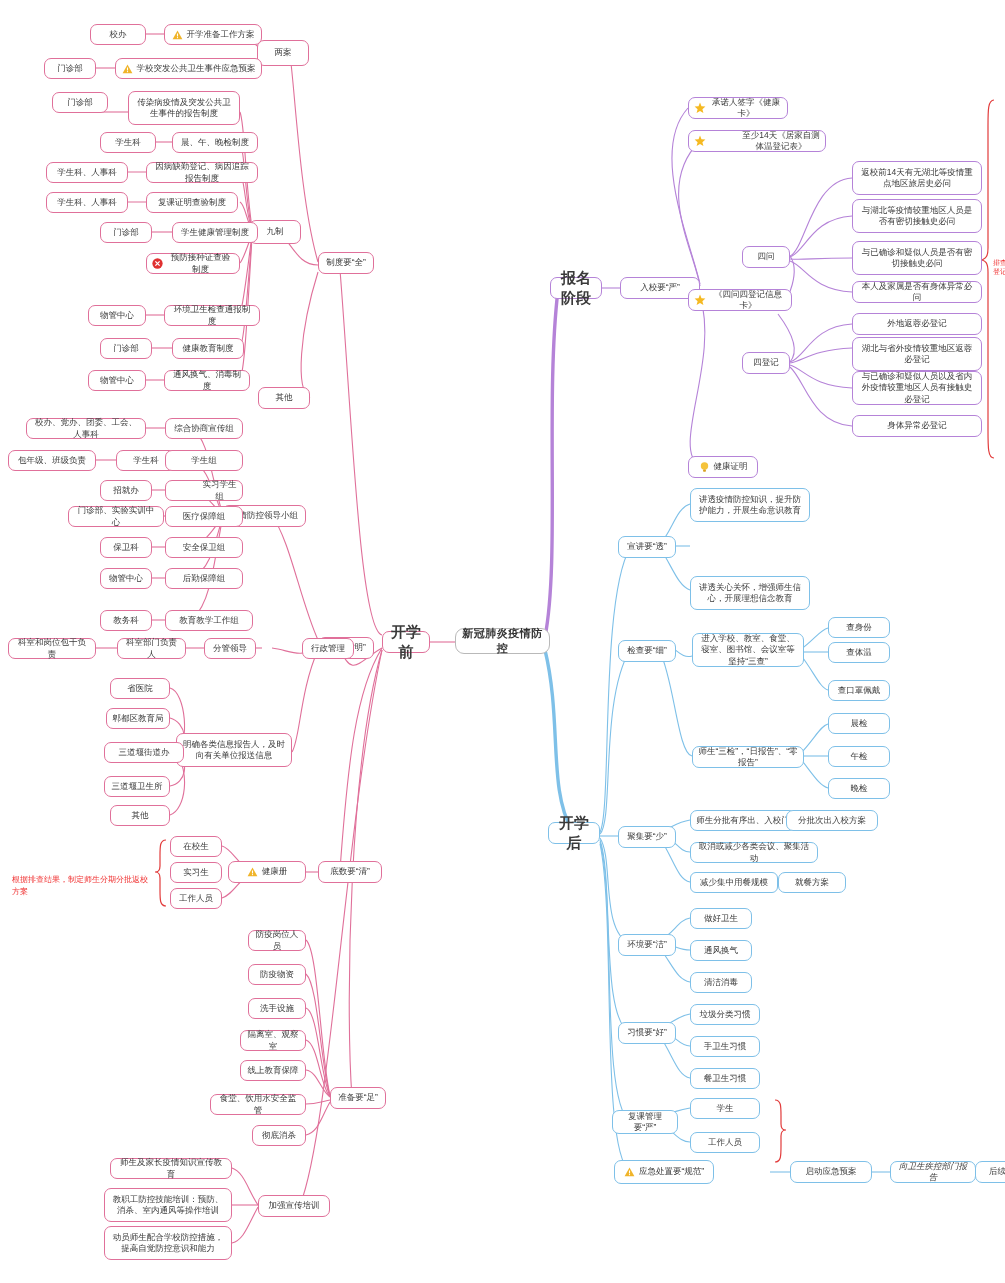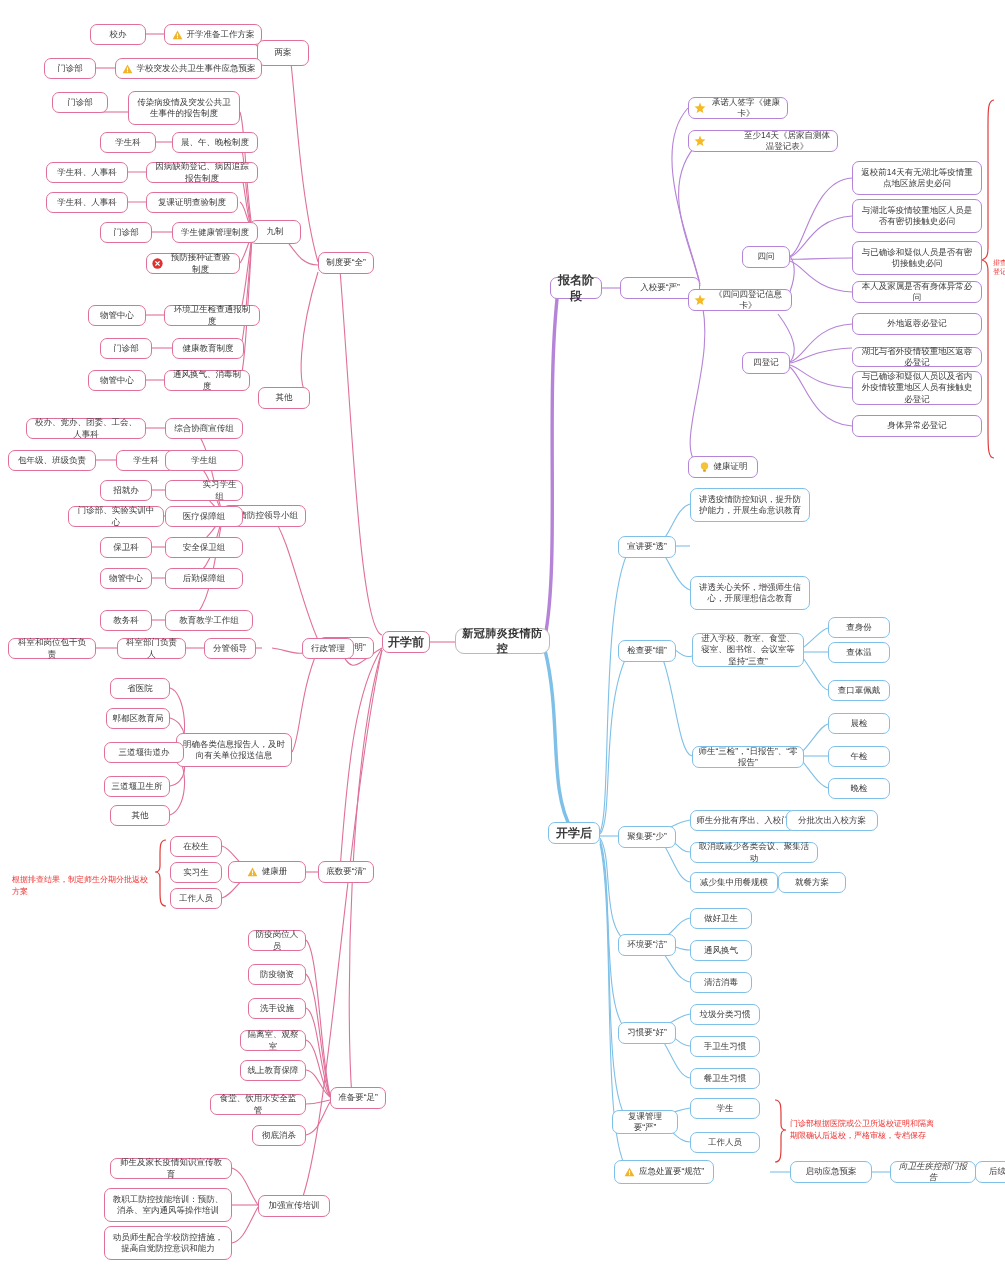--- a/index.html
+++ b/index.html
@@ -416,7 +416,7 @@
           <path d="M6 0.6 7.5 4.3 11.4 4.6 8.4 7.2 9.4 11 6 9 2.6 11 3.6 7.2 0.6 4.6 4.5 4.3Z" fill="#f5b921"></path>
         </svg></span>
   <span class="txt">承诺人签字《健康卡》</span></div>
-<div class="node purple" style="left:688px;top:130px;width:150px;height:22px;gap:32px;">
+<div class="node purple" style="left:688px;top:130px;width:138px;height:22px;gap:32px;">
   <span class="ico"><svg width="12" height="12" viewBox="0 0 12 12">
           <path d="M6 0.6 7.5 4.3 11.4 4.6 8.4 7.2 9.4 11 6 9 2.6 11 3.6 7.2 0.6 4.6 4.5 4.3Z" fill="#f5b921"></path>
         </svg></span>

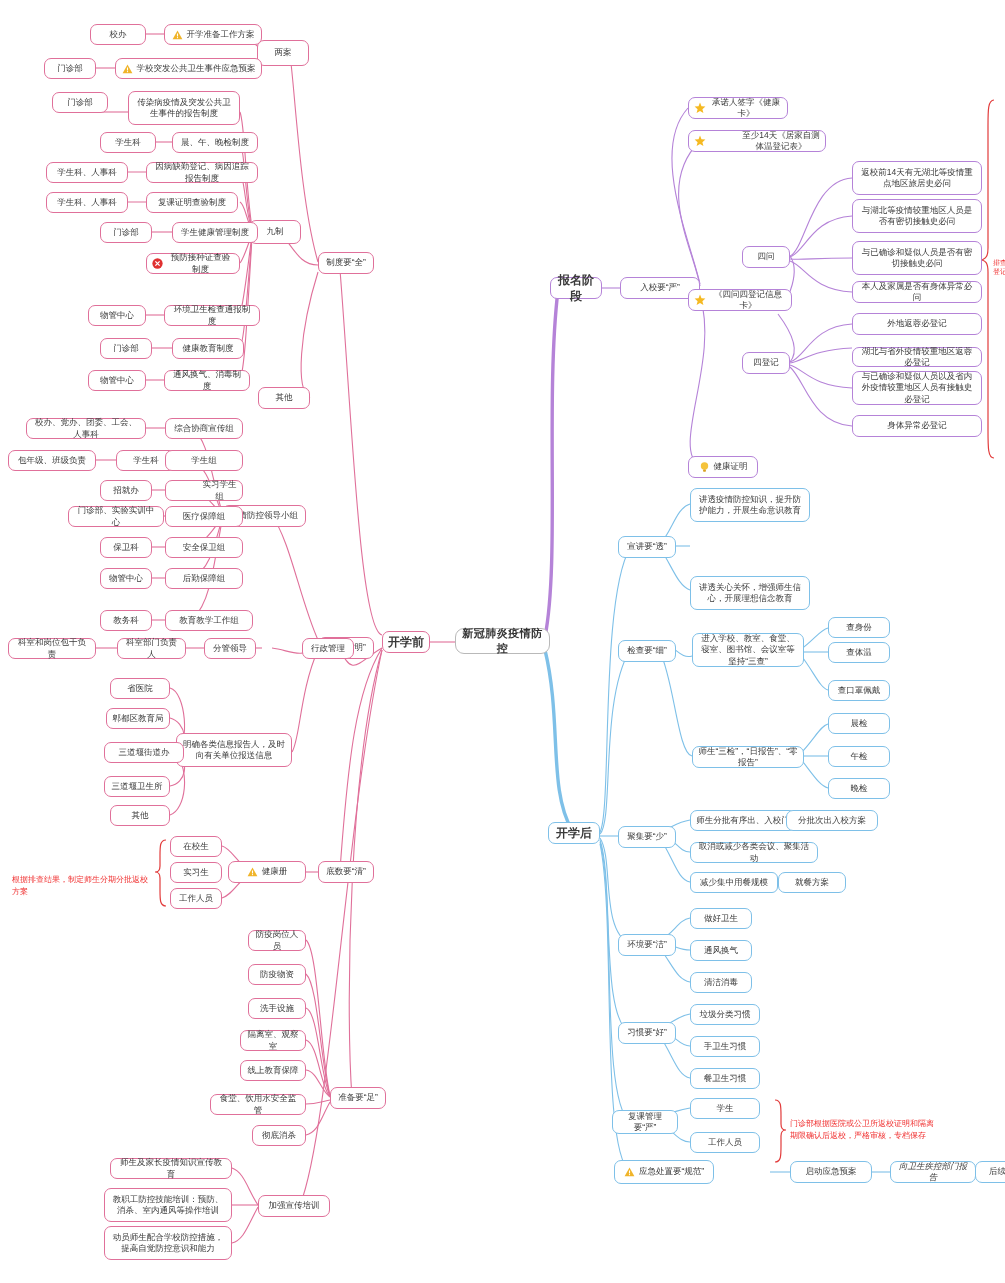--- a/index.html
+++ b/index.html
@@ -27,7 +27,7 @@
     border:1px solid #b9b9b9;border-radius:9px;background:#fff;
     font-size:11px;font-weight:700;color:#333;letter-spacing:.5px;
   }
-  .stage2{font-weight:700;font-size:12px;}
+  .stage2{font-weight:700;font-size:15px;}
   .ico{flex:0 0 auto;margin-right:4px;display:inline-flex;align-items:center;}
   .note{
     position:absolute;color:#f03030;font-size:8px;line-height:1.5;

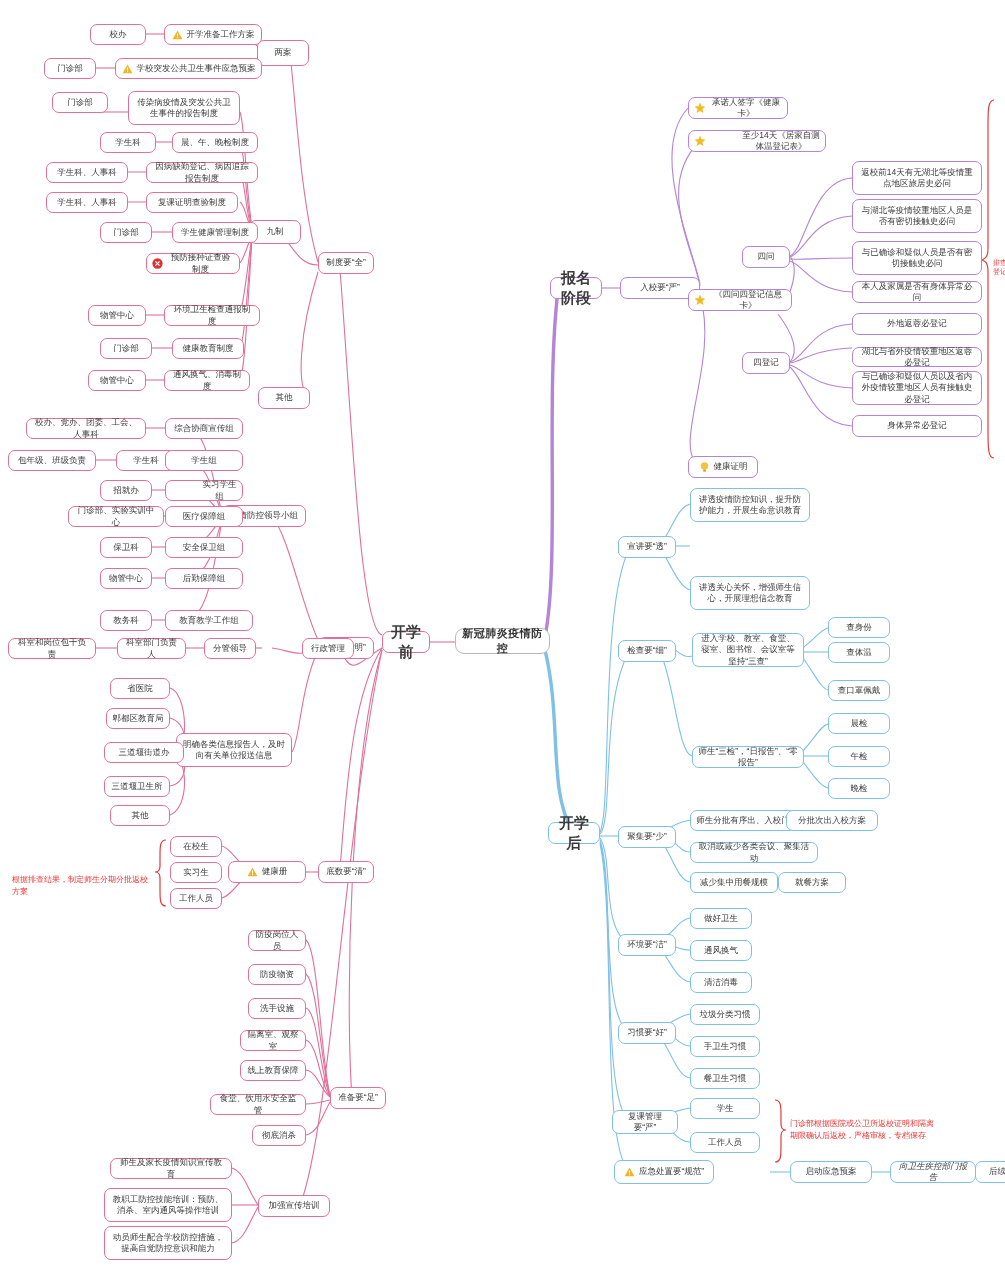--- a/index.html
+++ b/index.html
@@ -442,7 +442,7 @@
   <span class="txt">四登记</span></div>
 <div class="node purple" style="left:852px;top:313px;width:130px;height:22px;">
   <span class="txt">外地返蓉必登记</span></div>
-<div class="node purple" style="left:852px;top:347px;width:130px;height:20px;">
+<div class="node purple" style="left:852px;top:337px;width:130px;height:34px;">
   <span class="txt">湖北与省外疫情较重地区返蓉必登记</span></div>
 <div class="node purple" style="left:852px;top:371px;width:130px;height:34px;">
   <span class="txt">与已确诊和疑似人员以及省内外疫情较重地区人员有接触史必登记</span></div>

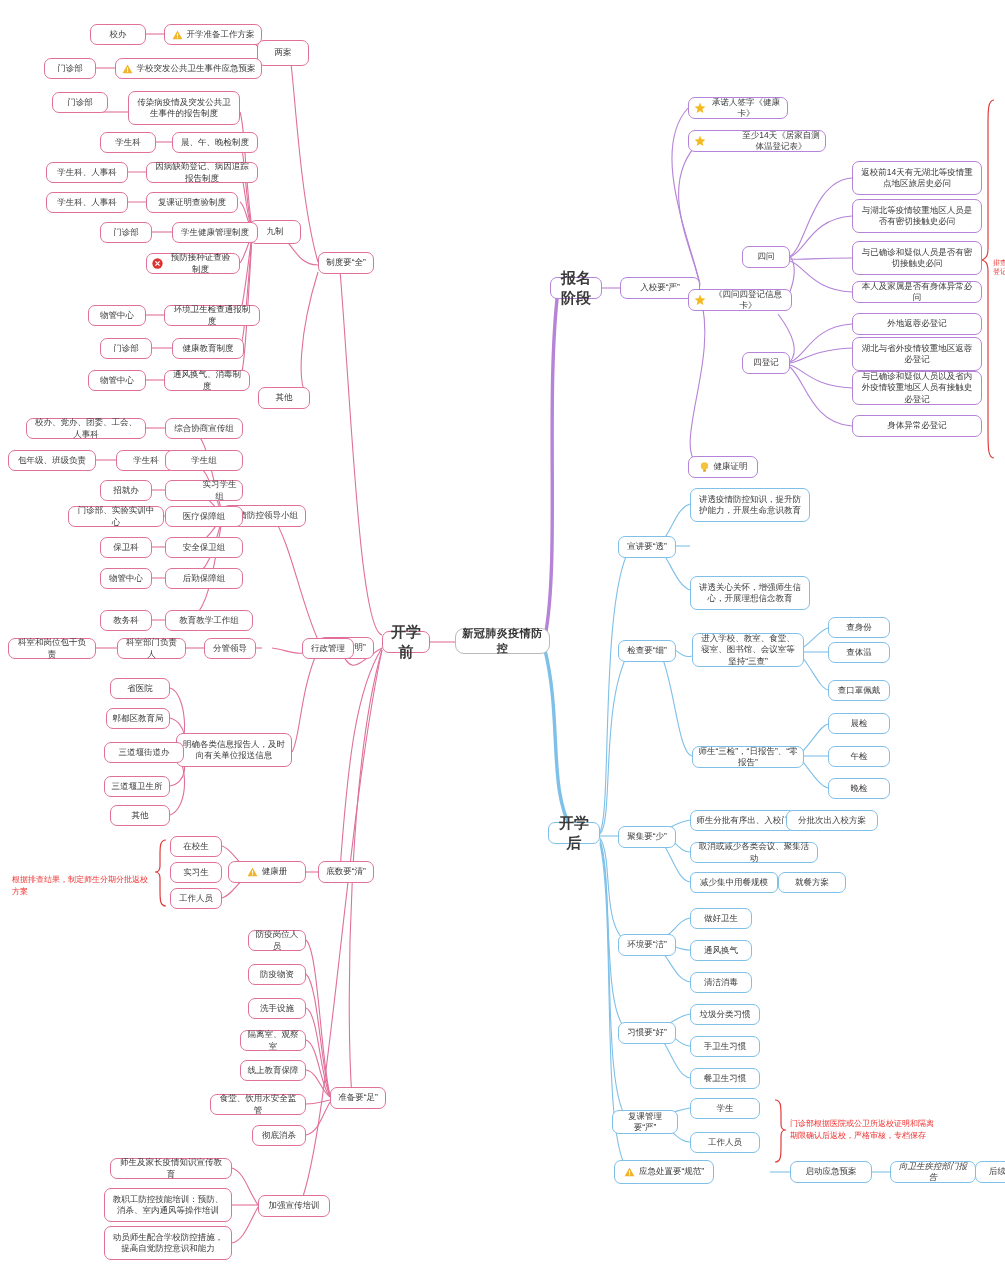--- a/index.html
+++ b/index.html
@@ -362,7 +362,7 @@
 <div class="node pink" style="left:110px;top:805px;width:60px;height:21px;">
   <span class="txt">其他</span></div>
 
-<div class="node pink" style="left:318px;top:861px;width:56px;height:22px;">
+<div class="node pink" style="left:318px;top:861px;width:64px;height:22px;">
   <span class="txt">底数要“清”</span></div>
 <div class="node pink" style="left:228px;top:861px;width:78px;height:22px;">
   <span class="ico"><svg width="11" height="10" viewBox="0 0 12 11">

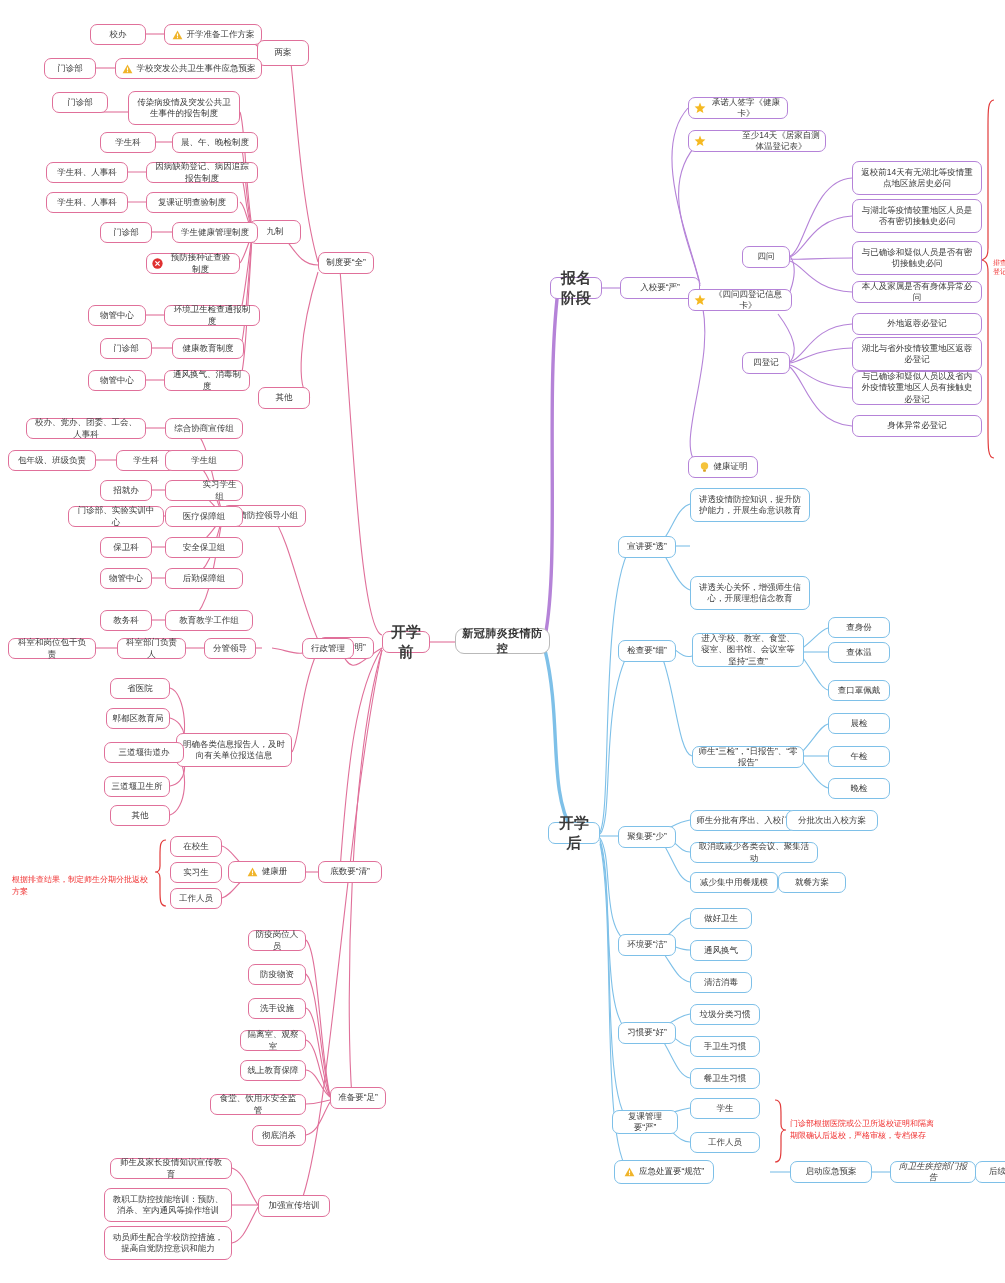--- a/index.html
+++ b/index.html
@@ -525,8 +525,6 @@
   <span class="txt">学生</span></div>
 <div class="node blue" style="left:690px;top:1132px;width:70px;height:21px;">
   <span class="txt">工作人员</span></div>
-<div class="note" style="left:790px;top:1106px;width:146px;">
-  <span>门诊部根据医院或公卫所返校证明和隔离期限确认后返校，严格审核，专档保存</span></div>
 
 <div class="node blue" style="left:614px;top:1160px;width:100px;height:24px;">
   <span class="ico"><svg width="11" height="10" viewBox="0 0 12 11">

